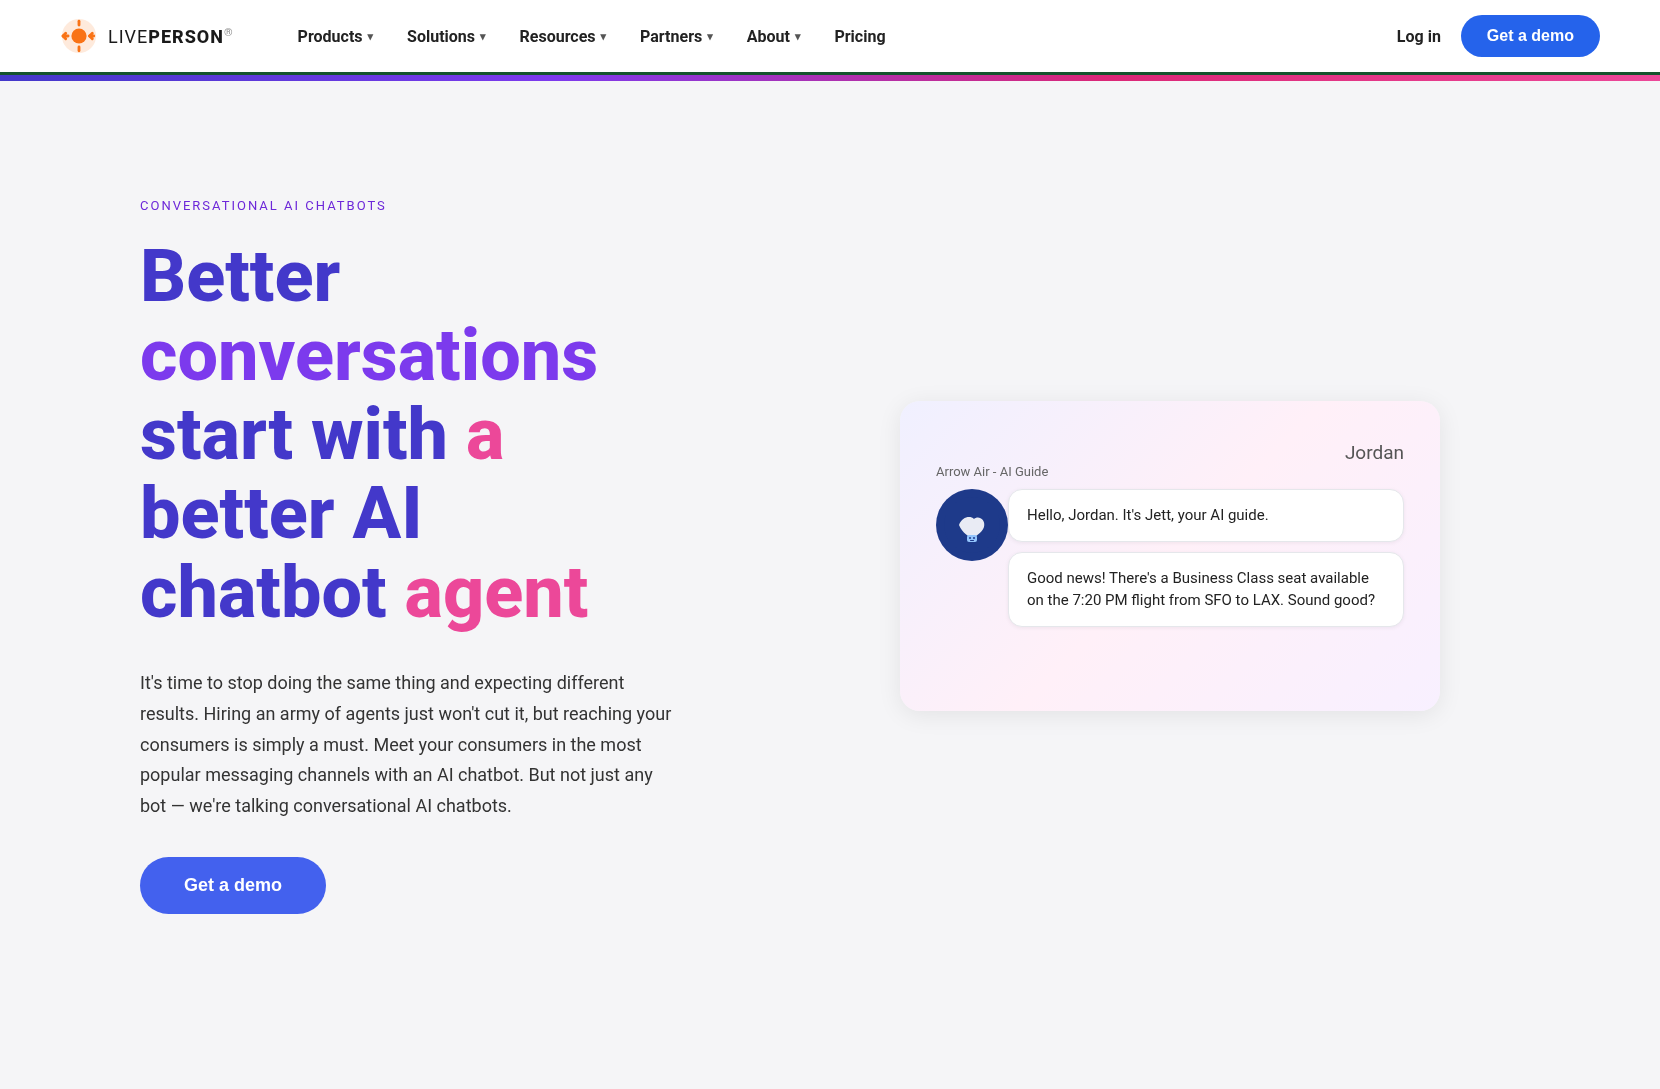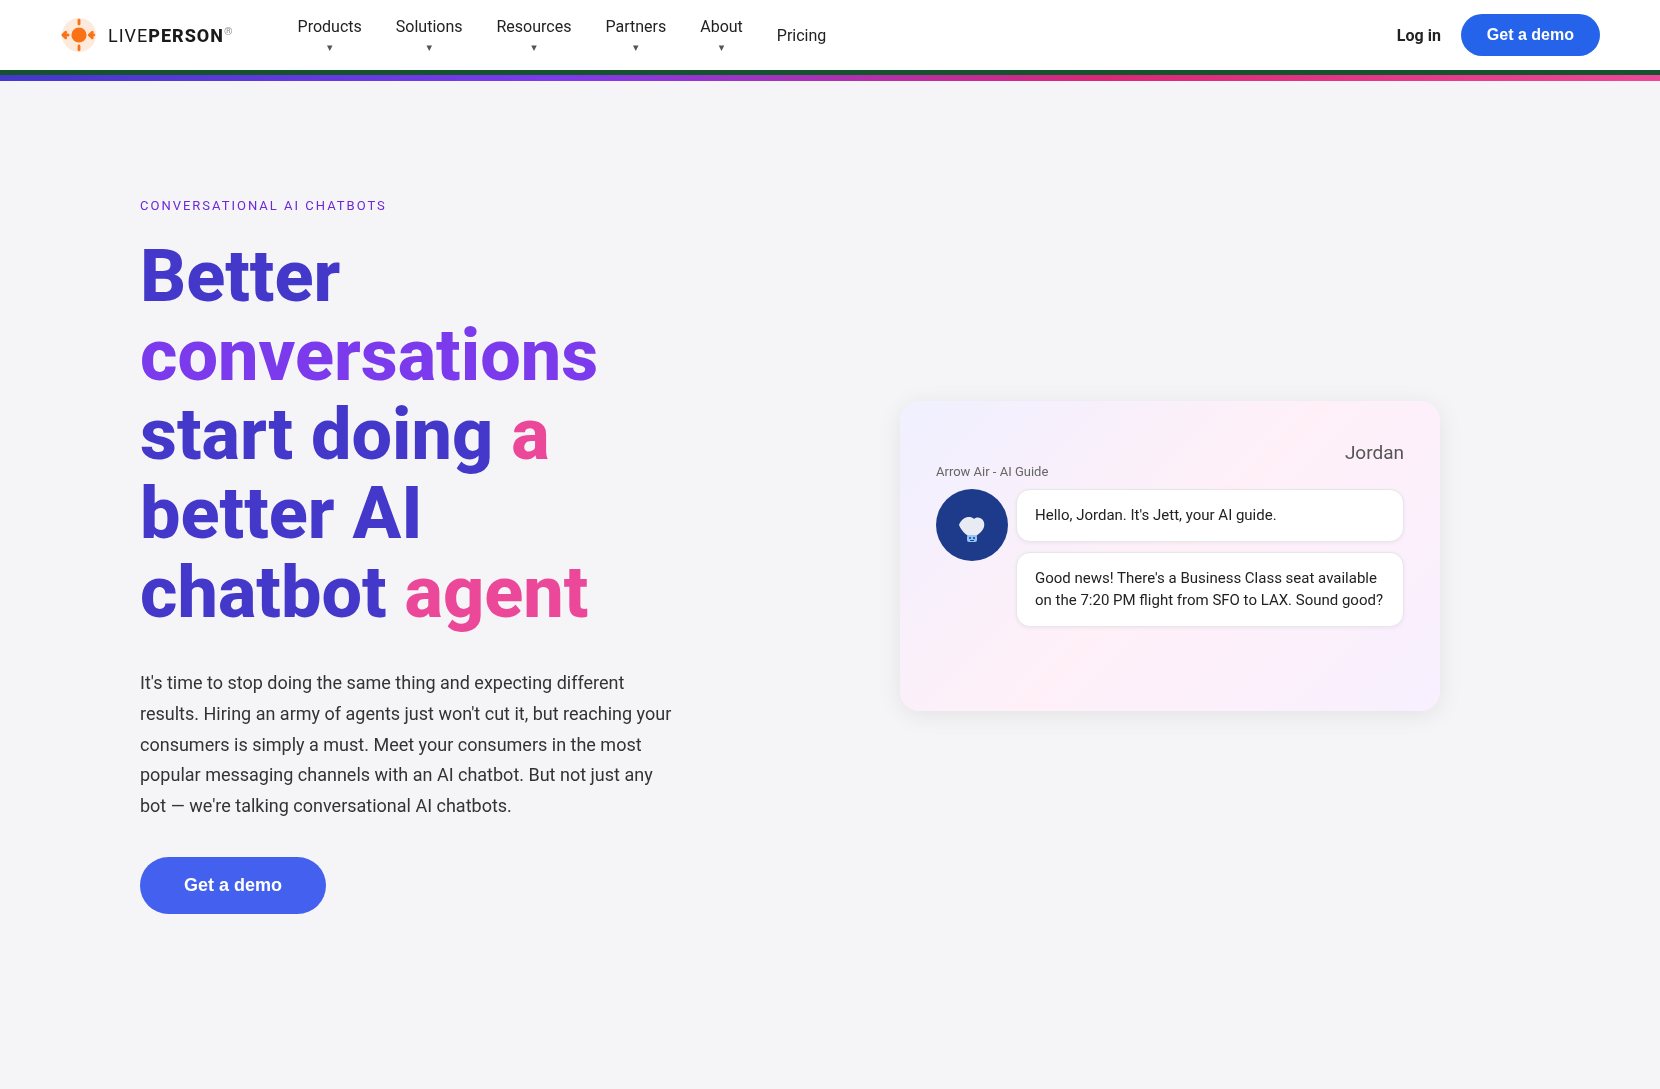--- a/index.html
+++ b/index.html
@@ -12,7 +12,7 @@
       align-items: center;
       padding: 0 60px;
       height: 75px;
-      border-bottom: 5px solid #14532d;
+      border-bottom: 3px solid #14532d;
       position: relative;
       z-index: 10;
     }

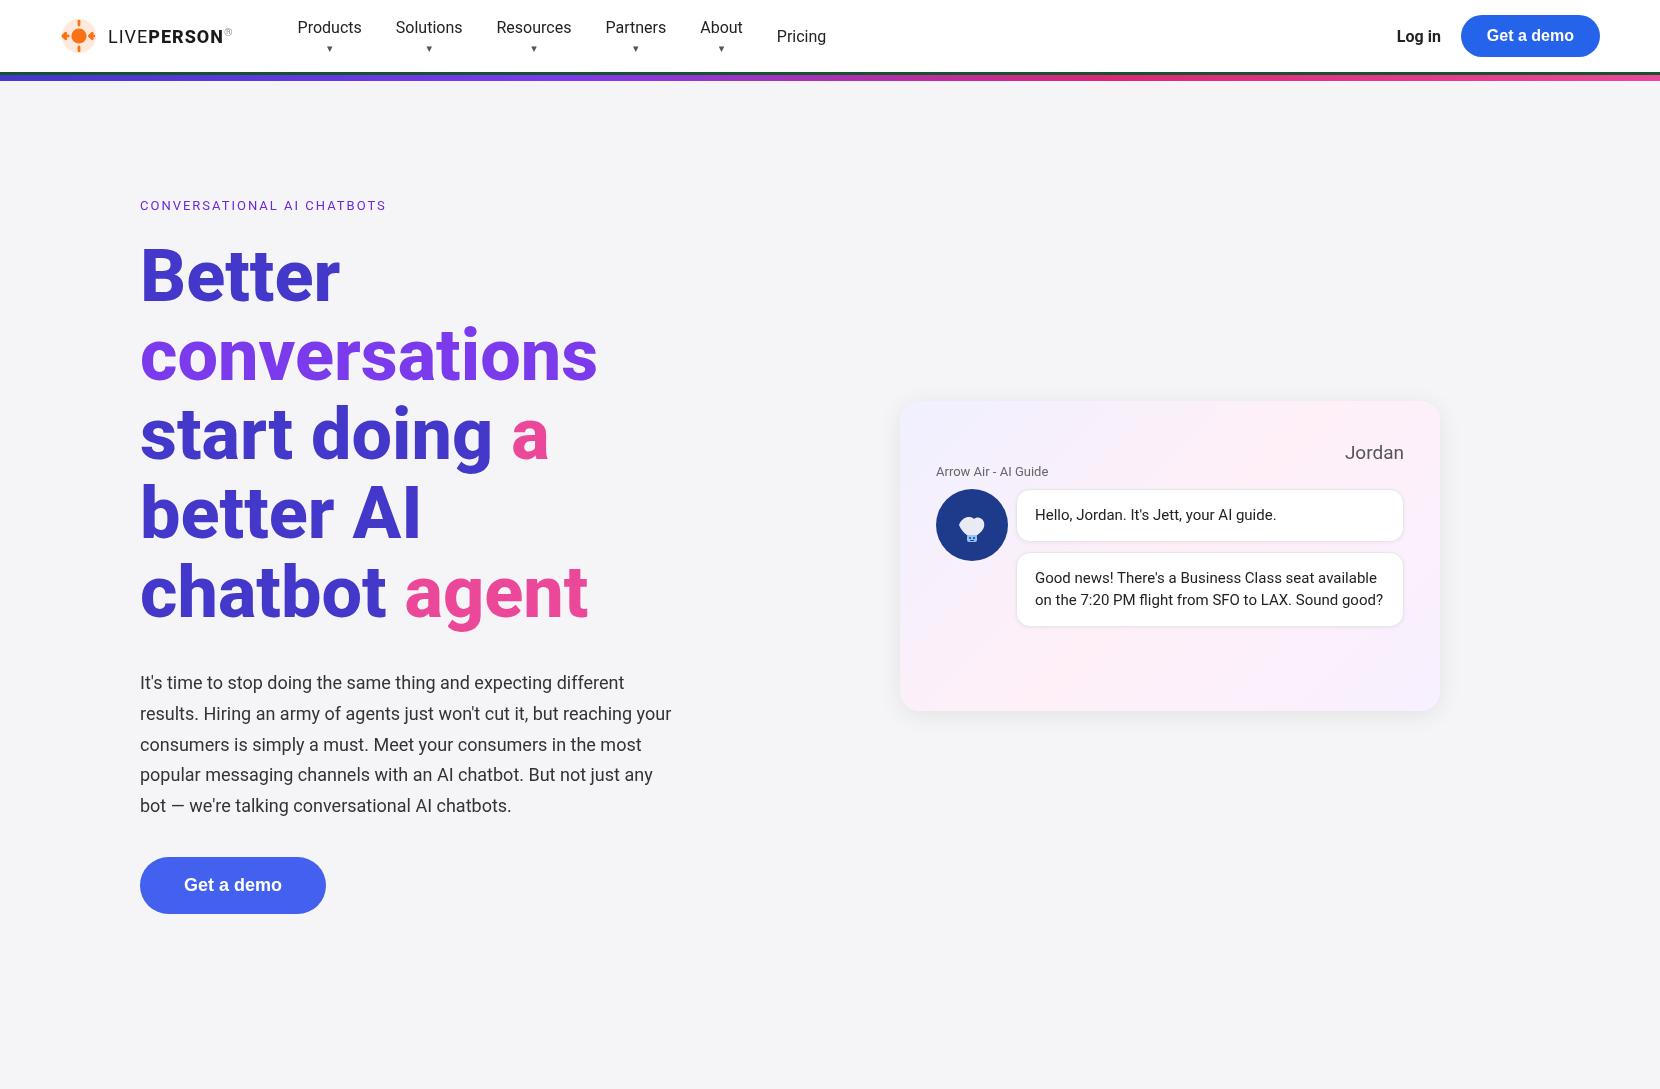--- a/index.html
+++ b/index.html
@@ -53,8 +53,7 @@
       cursor: pointer;
       border-radius: 6px;
       white-space: nowrap;
-      font-weight: 400;
-      flex-direction: column;
+      font-weight: 700;
     }
     .chevron {
       font-size: 11px;

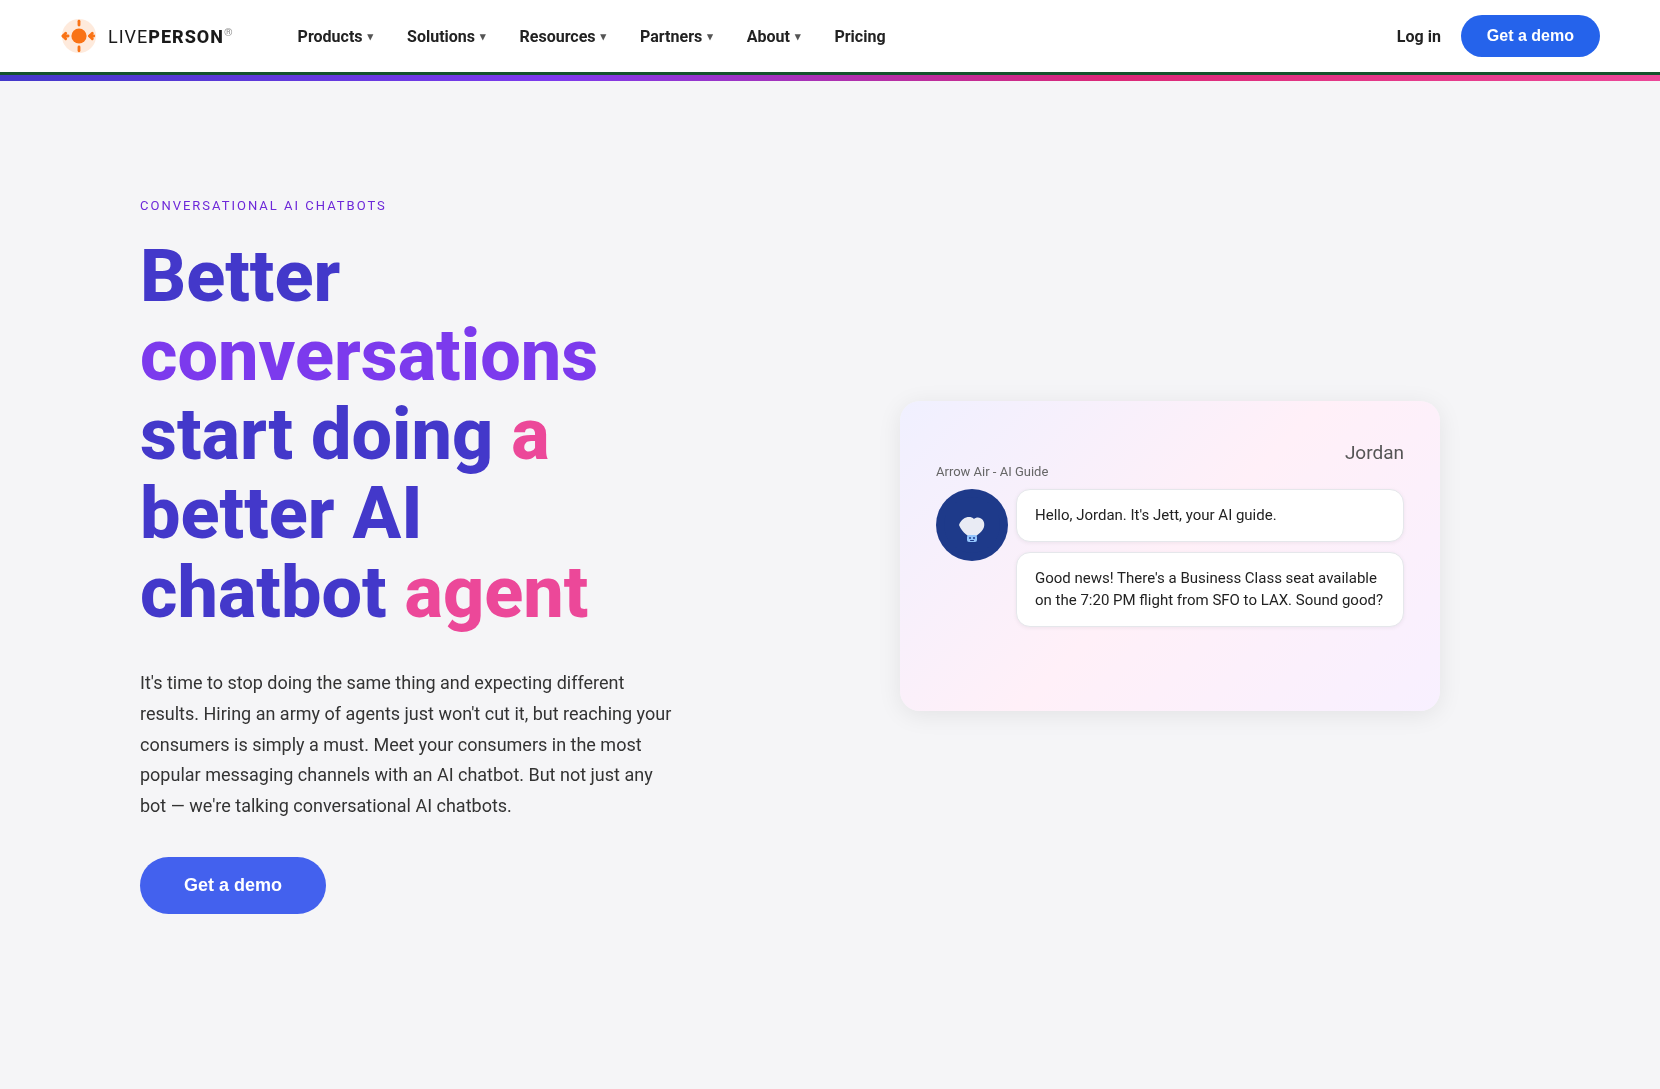--- a/index.html
+++ b/index.html
@@ -284,7 +284,7 @@
     <h1 class="hero-heading">
       <span class="word-better1">Better</span><br>
       <span class="word-conversations">conversations</span><br>
-      <span class="word-start">start </span><span class="word-with">doing </span><span class="word-a">a</span><br>
+      <span class="word-start">start </span><span class="word-with">with </span><span class="word-a">a</span><br>
       <span class="word-better2">better </span><span class="word-ai">AI</span><br>
       <span class="word-chatbot">chatbot </span><span class="word-agent">agent</span>
     </h1>

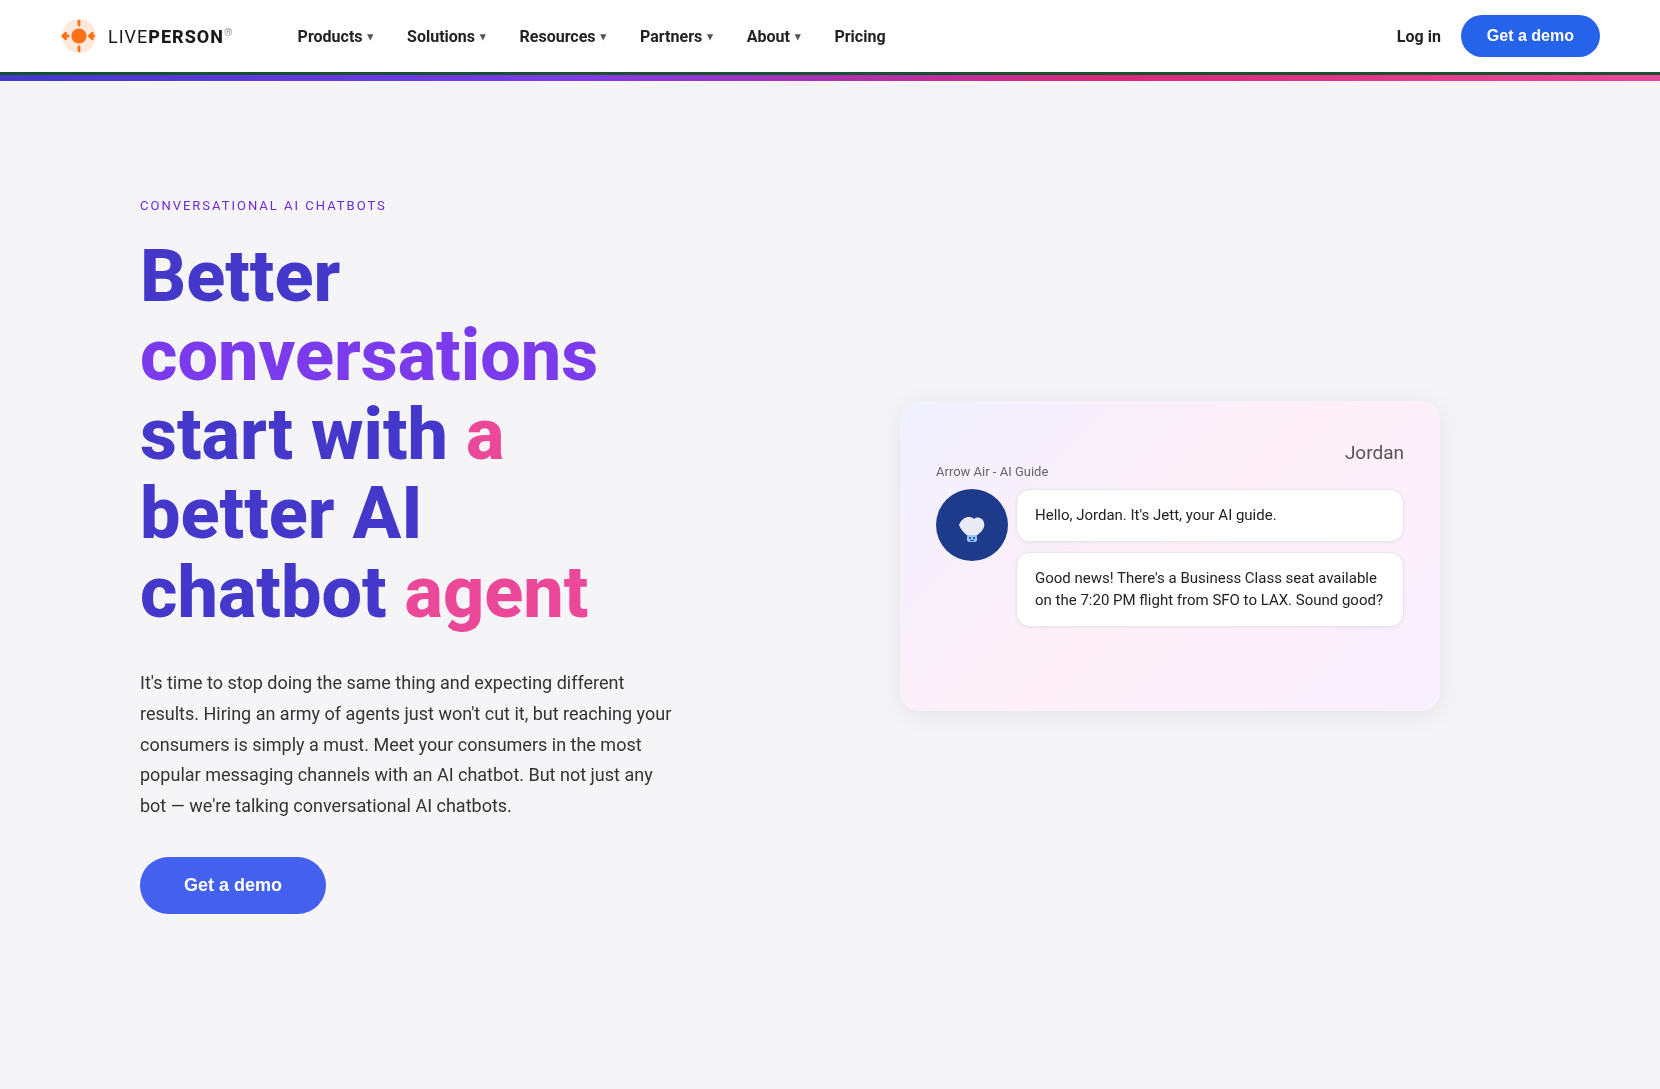--- a/index.html
+++ b/index.html
@@ -185,7 +185,7 @@
     }
     .chat-bot-area {
       display: flex;
-      gap: 8px;
+      gap: 0;
       align-items: flex-start;
     }
     .bot-avatar {

